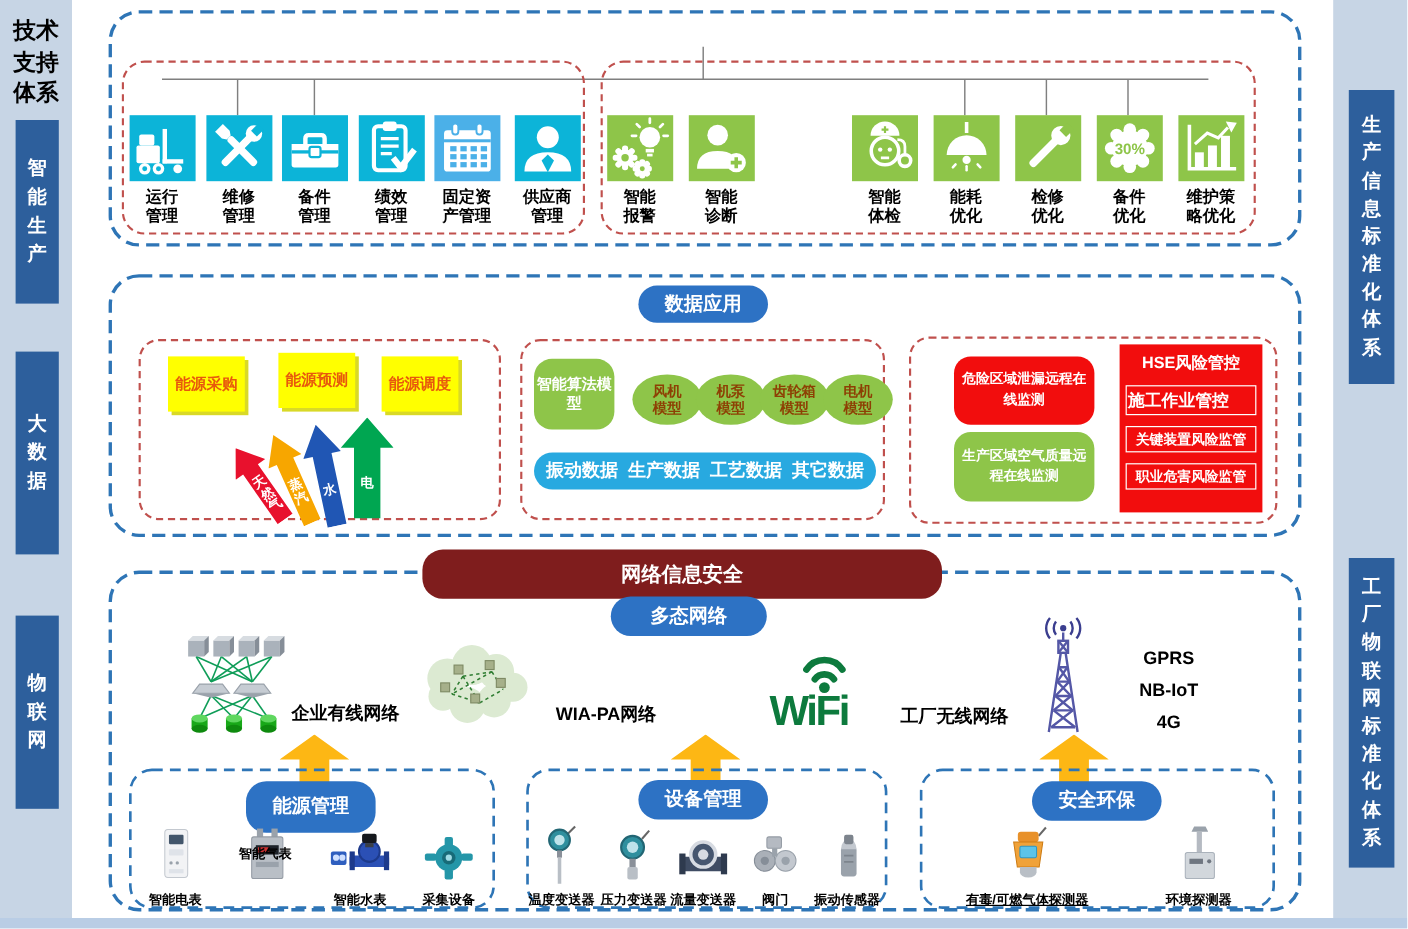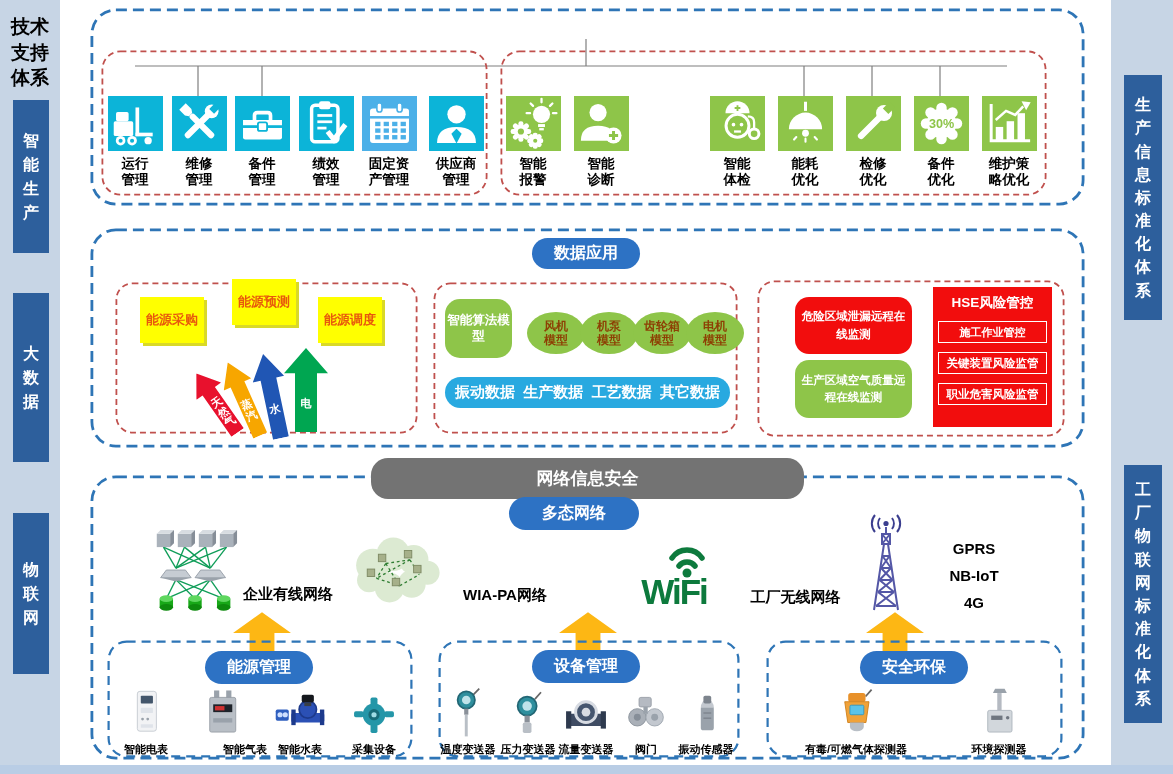--- a/index.html
+++ b/index.html
@@ -275,7 +275,7 @@
       <rect x="1.4" y="1.4" width="305.2" height="154.2" rx="16" fill="none" stroke="#c0504d" stroke-width="1.8" stroke-dasharray="6,4"></rect>
     </svg>
     <div class="ybox" style="left:140px;top:297px;width:64px;height:46px;">能源采购</div>
-    <div class="ybox" style="left:232px;top:279px;width:64px;height:46px;font-family:Liberation Serif, serif;">能源预测</div>
+    <div class="ybox" style="left:232px;top:294px;width:64px;height:46px;font-family:Liberation Serif, serif;">能源预测</div>
     <div class="ybox" style="left:318px;top:297px;width:64px;height:46px;">能源调度</div>
     <div class="abs" style="left:202px;top:367px;width:30px;height:72px;transform:rotate(-35deg);z-index:14;">
     <svg width="100%" height="100%" viewBox="0 0 40 100" preserveAspectRatio="none">

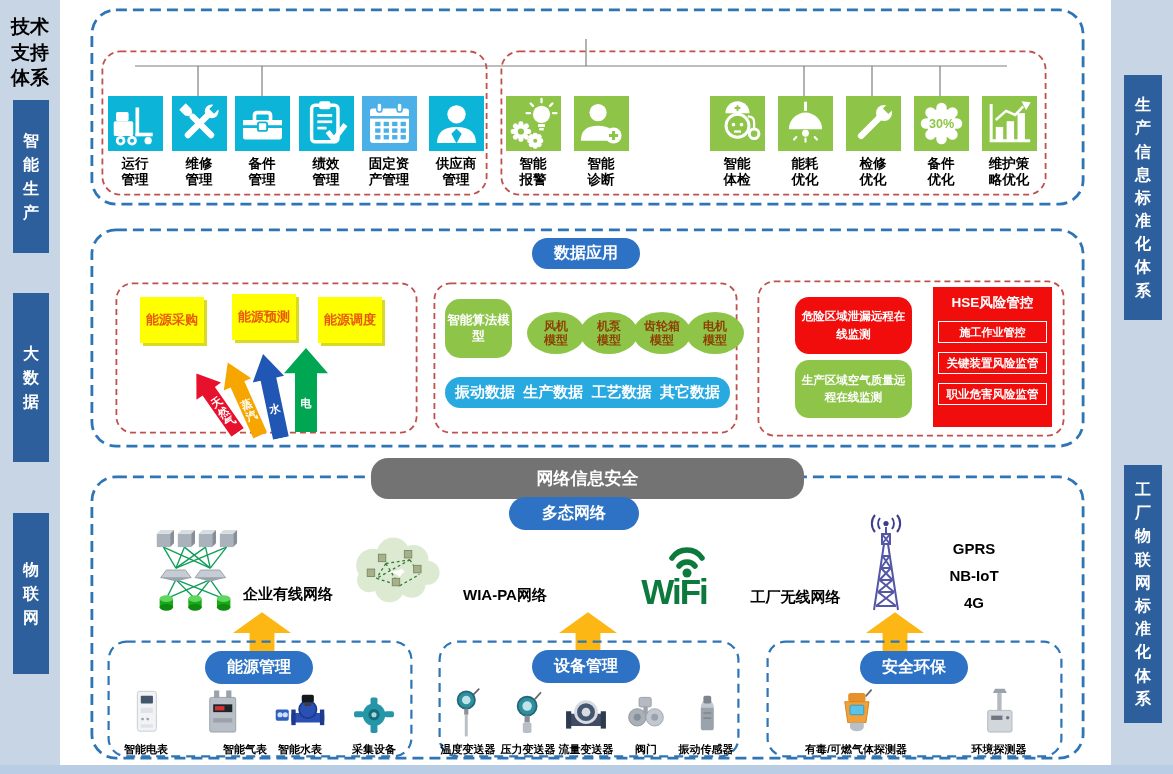--- a/index.html
+++ b/index.html
@@ -322,7 +322,7 @@
 线监测</div>
     <div class="abs" style="left:933px;top:287px;width:119px;height:140px;background:#f20d0d;color:#fff;">
   <div style="font-size:13.5px;font-weight:bold;text-align:center;margin-top:7px;">HSE风险管控</div>
-      <div style="border:1.5px solid #fff;margin:9px 5px 0 5px;padding:2.5px 1px;font-size:11px;font-weight:bold;text-align:center;">施工作业管控</div>
+      <div style="border:1.5px solid #fff;margin:9px 5px 0 5px;padding:2.5px 1px;font-size:14px;font-weight:bold;text-align:left;">施工作业管控</div>
       <div style="border:1.5px solid #fff;margin:9px 5px 0 5px;padding:2.5px 1px;font-size:11.5px;font-weight:bold;text-align:center;">关键装置风险监管</div>
       <div style="border:1.5px solid #fff;margin:9px 5px 0 5px;padding:2.5px 1px;font-size:11.5px;font-weight:bold;text-align:center;">职业危害风险监管</div>
     </div>

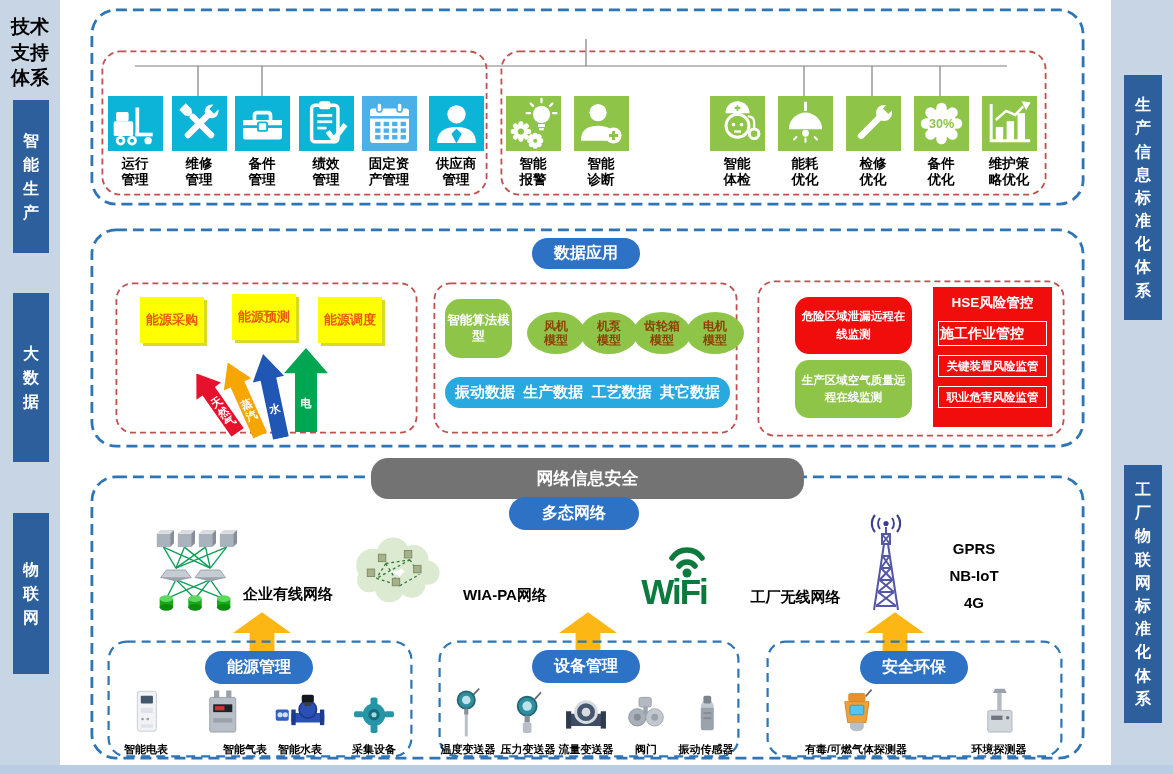--- a/index.html
+++ b/index.html
@@ -326,7 +326,7 @@
       <div style="border:1.5px solid #fff;margin:9px 5px 0 5px;padding:2.5px 1px;font-size:11.5px;font-weight:bold;text-align:center;">关键装置风险监管</div>
       <div style="border:1.5px solid #fff;margin:9px 5px 0 5px;padding:2.5px 1px;font-size:11.5px;font-weight:bold;text-align:center;">职业危害风险监管</div>
     </div>
-    <div class="abs" style="left:371px;top:458px;width:433px;height:41px;background:#737373;border-radius:17px;color:#fff;font-weight:bold;font-size:17px;display:flex;align-items:center;justify-content:center;">网络信息安全</div>
+    <div class="abs" style="left:352px;top:458px;width:433px;height:41px;background:#7f1d1d;border-radius:17px;color:#fff;font-weight:bold;font-size:17px;display:flex;align-items:center;justify-content:center;">网络信息安全</div>
     <div class="pill" style="left:509px;top:497px;width:130px;height:33px;font-size:16px;">多态网络</div>
     <svg class="abs" style="left:147px;top:528px;" width="96" height="86" viewBox="0 0 100 90">
 <g stroke="#0f9d58" stroke-width="1.4">

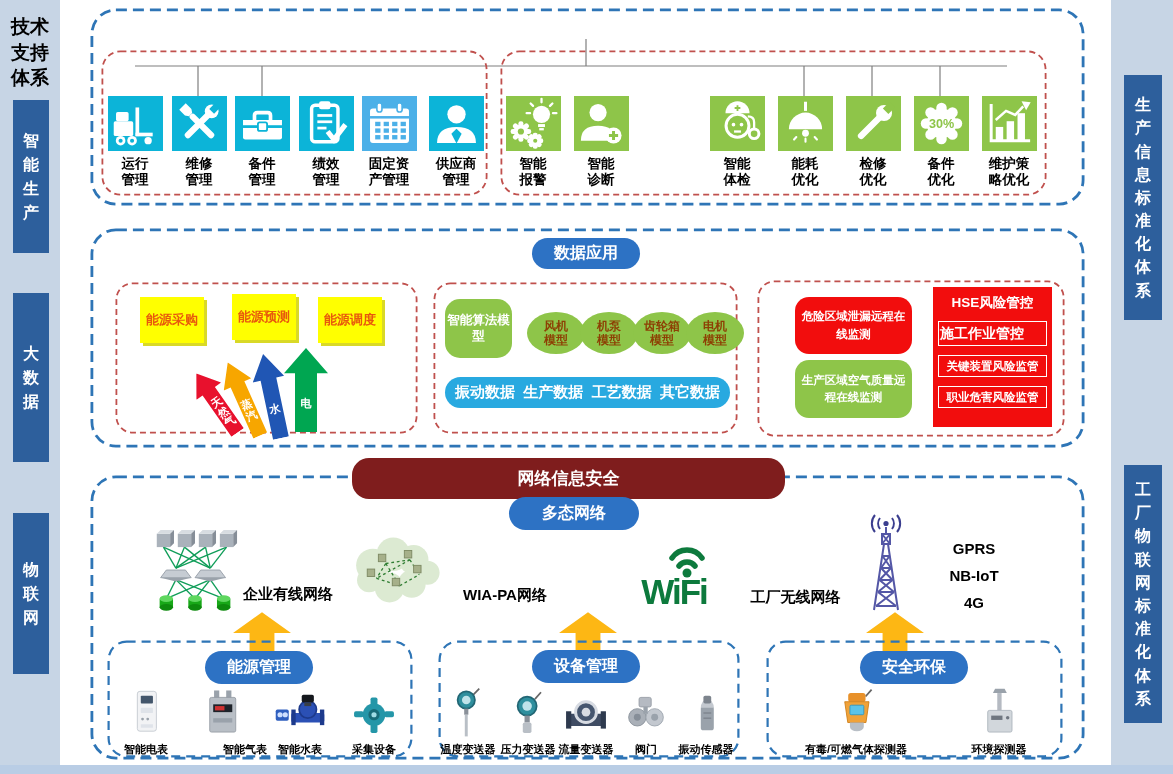--- a/index.html
+++ b/index.html
@@ -442,7 +442,7 @@
     <svg class="abs" style="left:107px;top:640px;" width="306" height="118">
       <rect x="1.6" y="1.6" width="302.8" height="114.8" rx="18" fill="none" stroke="#2e75b6" stroke-width="2.2" stroke-dasharray="9,6"></rect>
     </svg>
-    <div class="pill" style="left:205px;top:651px;width:108px;height:33px;font-size:16px;">能源管理</div>
+    <div class="pill" style="left:205px;top:651px;width:108px;height:43px;font-size:16px;">能源管理</div>
     <svg class="abs" style="left:120px;top:687px;" width="52" height="52" viewBox="0 0 60 60">
       <rect x="20" y="5" width="22" height="46" rx="3" fill="#f2f3f5" stroke="#c3c8cf"></rect>
       <rect x="24" y="10" width="14" height="9" rx="1" fill="#43566b"></rect>

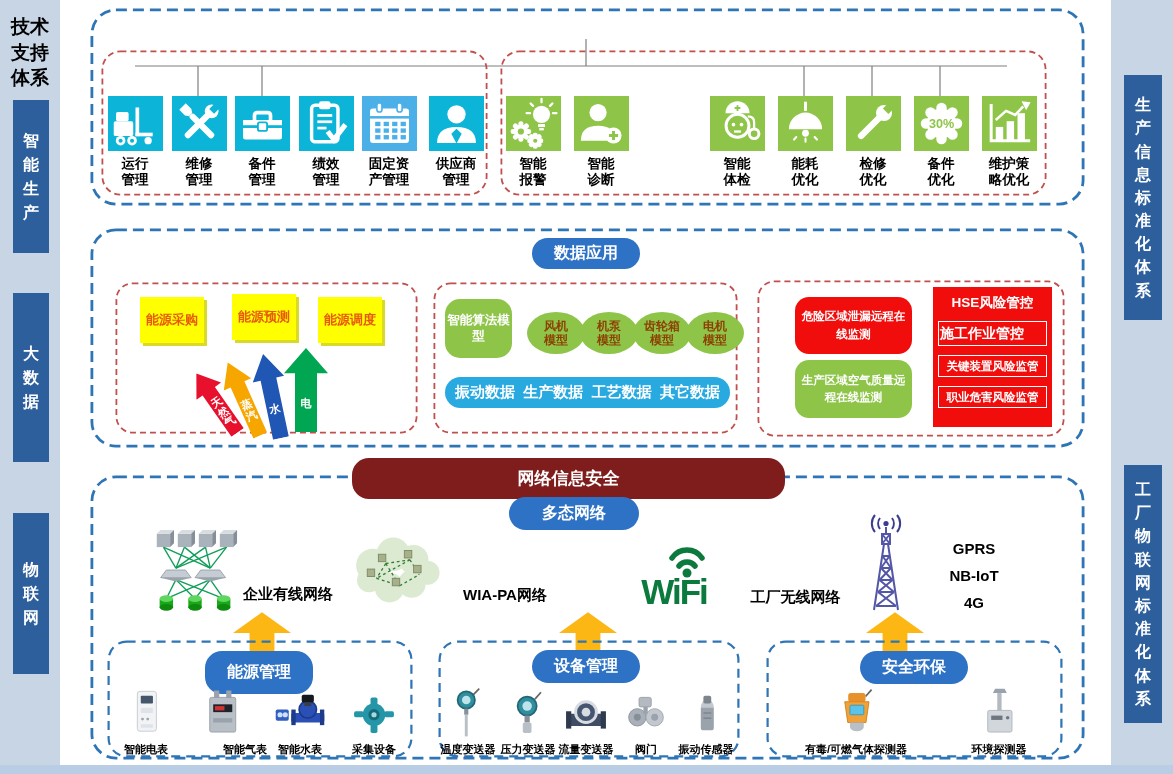--- a/index.html
+++ b/index.html
@@ -460,7 +460,7 @@
       <rect x="23" y="22" width="11" height="5" fill="#cf3232"></rect>
       <rect x="21" y="36" width="22" height="5" fill="#9aa2ab"></rect>
     </svg>
-    <div class="devlabel" style="left:156px;top:742px;width:130px;margin-left:24px;">智能气表</div>
+    <div class="devlabel" style="left:156px;top:704px;width:130px;">智能气表</div>
     <svg class="abs" style="left:274px;top:687px;" width="52" height="52" viewBox="0 0 60 60">
       <rect x="2" y="26" width="15" height="13" rx="2" fill="#2f5fbf"></rect>
       <circle cx="7" cy="32" r="3" fill="#cfe0ff"></circle>

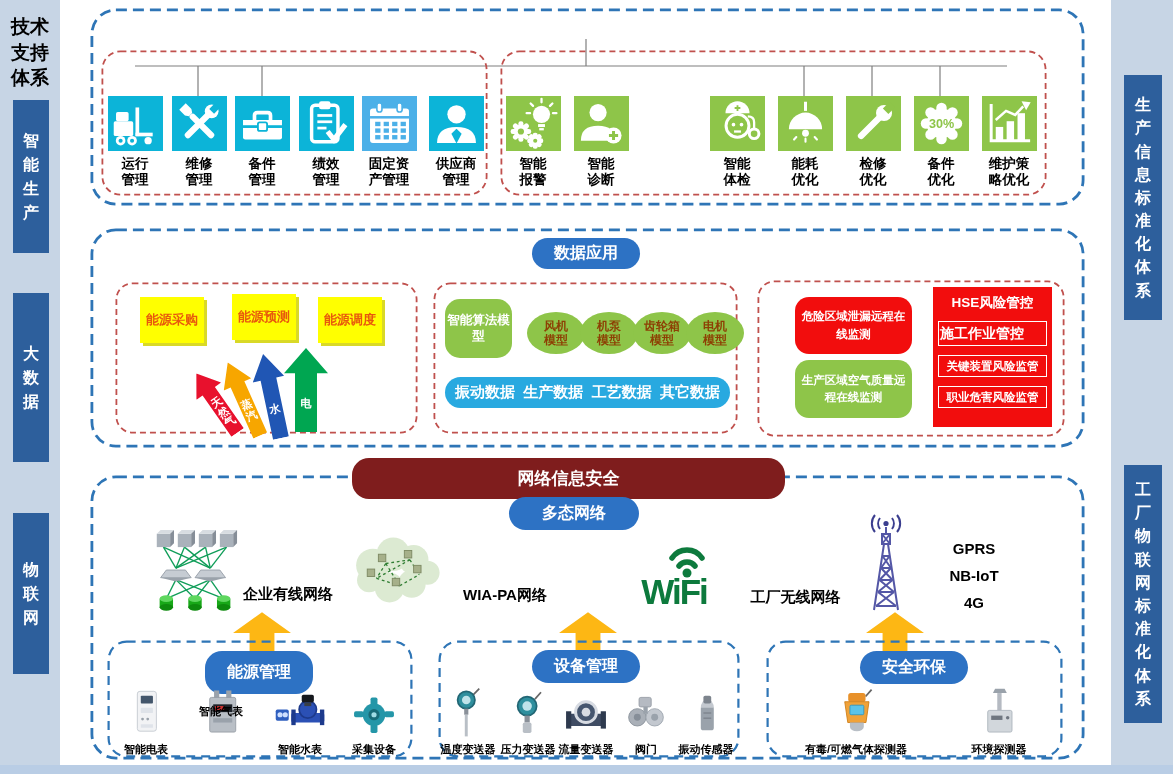--- a/index.html
+++ b/index.html
@@ -539,7 +539,7 @@
       <rect x="23" y="21" width="16" height="11" rx="1.5" fill="#5cc3e8" stroke="#2c97c4"></rect>
       <path d="M23 41 h16 v5 a8 5 0 0 1 -16 0 z" fill="#b9bfc6"></path>
     </svg>
-    <div class="devlabel" style="left:791px;top:742px;width:130px;">有毒/可燃气体探测器</div>
+    <div class="devlabel" style="left:791px;top:742px;width:130px;text-decoration:underline;">有毒/可燃气体探测器</div>
     <svg class="abs" style="left:973px;top:687px;" width="52" height="52" viewBox="0 0 60 60">
       <path d="M23 7 h16 l-2.5 -5 h-11 z" fill="#9aa2ab"></path>
       <rect x="28" y="7" width="5" height="20" fill="#b5bac2"></rect>

